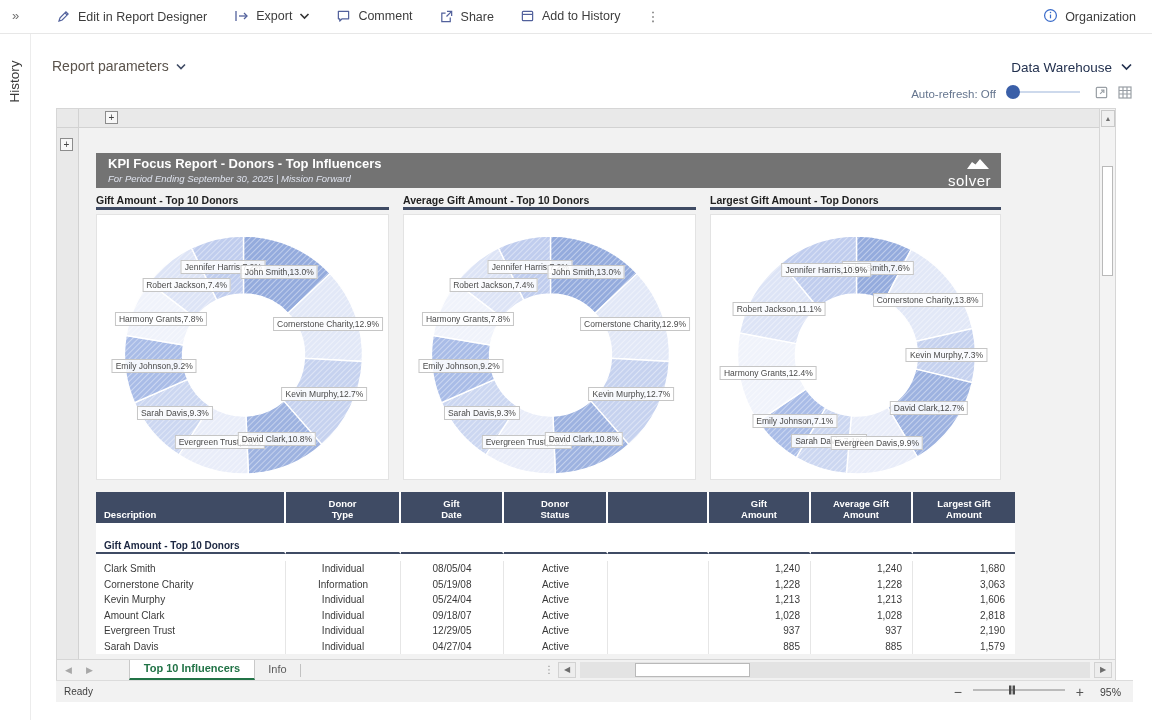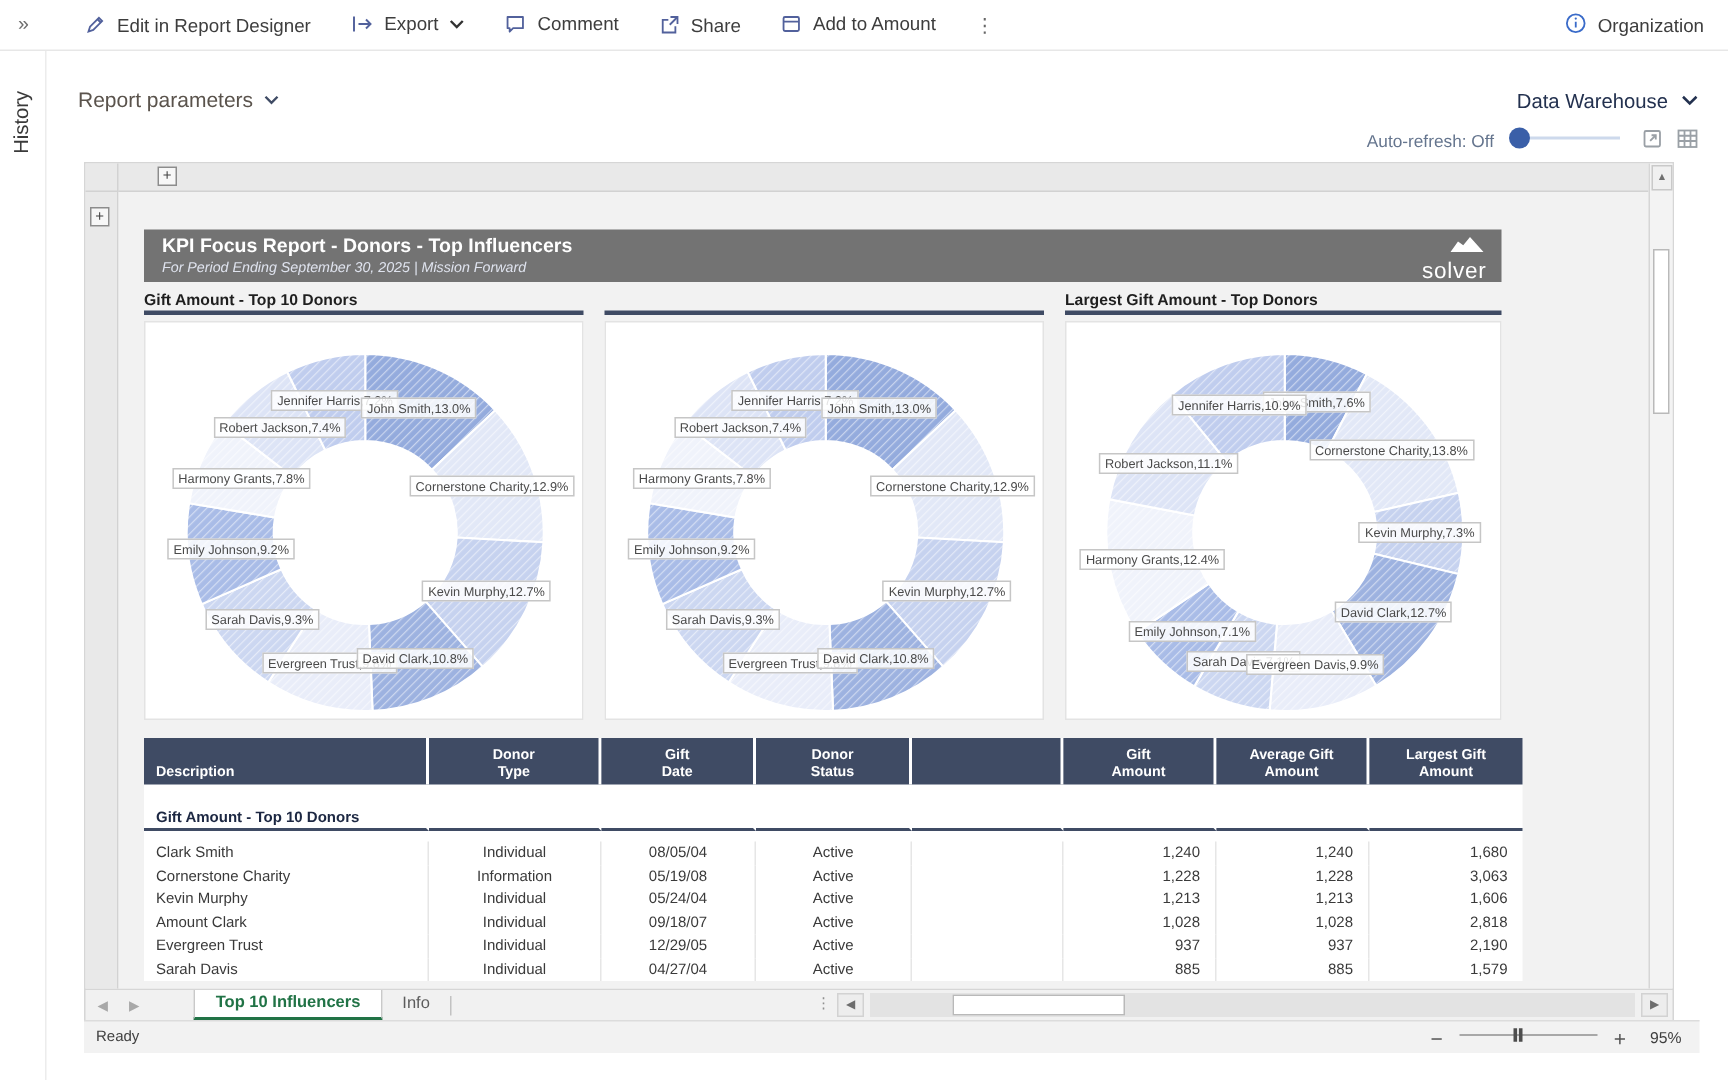--- a/index.html
+++ b/index.html
@@ -164,7 +164,7 @@
               <path d="M2.5 5.8 h11"></path>
           </svg>
           </span>
-        <span>Add to Amount</span>
+        <span>Add to History</span>
       </div>
       <span class="tb-kebab">⋮</span>
     </div>

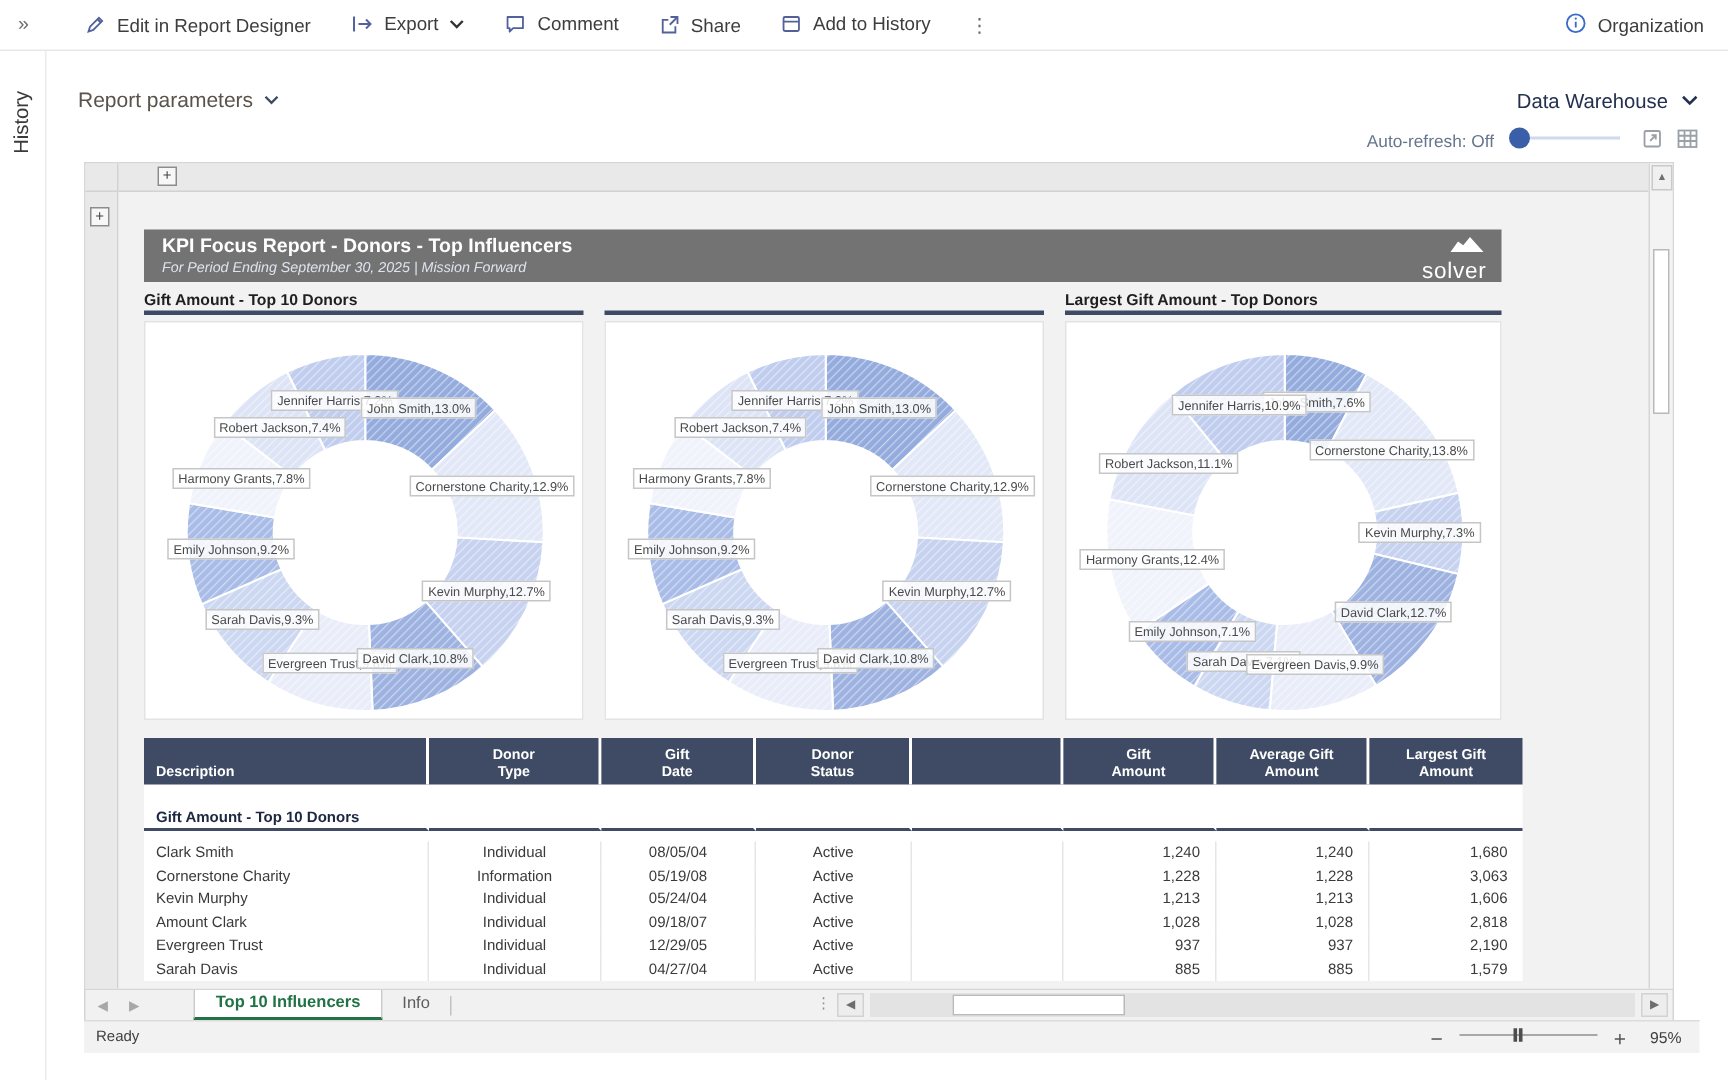--- a/index.html
+++ b/index.html
@@ -243,6 +243,7 @@
       </div>
 
       <div class="chart-title" style="left:17px; width:293px;">Gift Amount - Top 10 Donors</div>
+      <div class="chart-title" style="left:324px; width:293px;">Average Gift Amount - Top 10 Donors</div>
       <div class="chart-title" style="left:631px; width:291px;">Largest Gift Amount - Top Donors</div>
       <div class="chart-underline" style="left:17px; width:293px;"></div>
       <div class="chart-underline" style="left:324px; width:293px;"></div>

